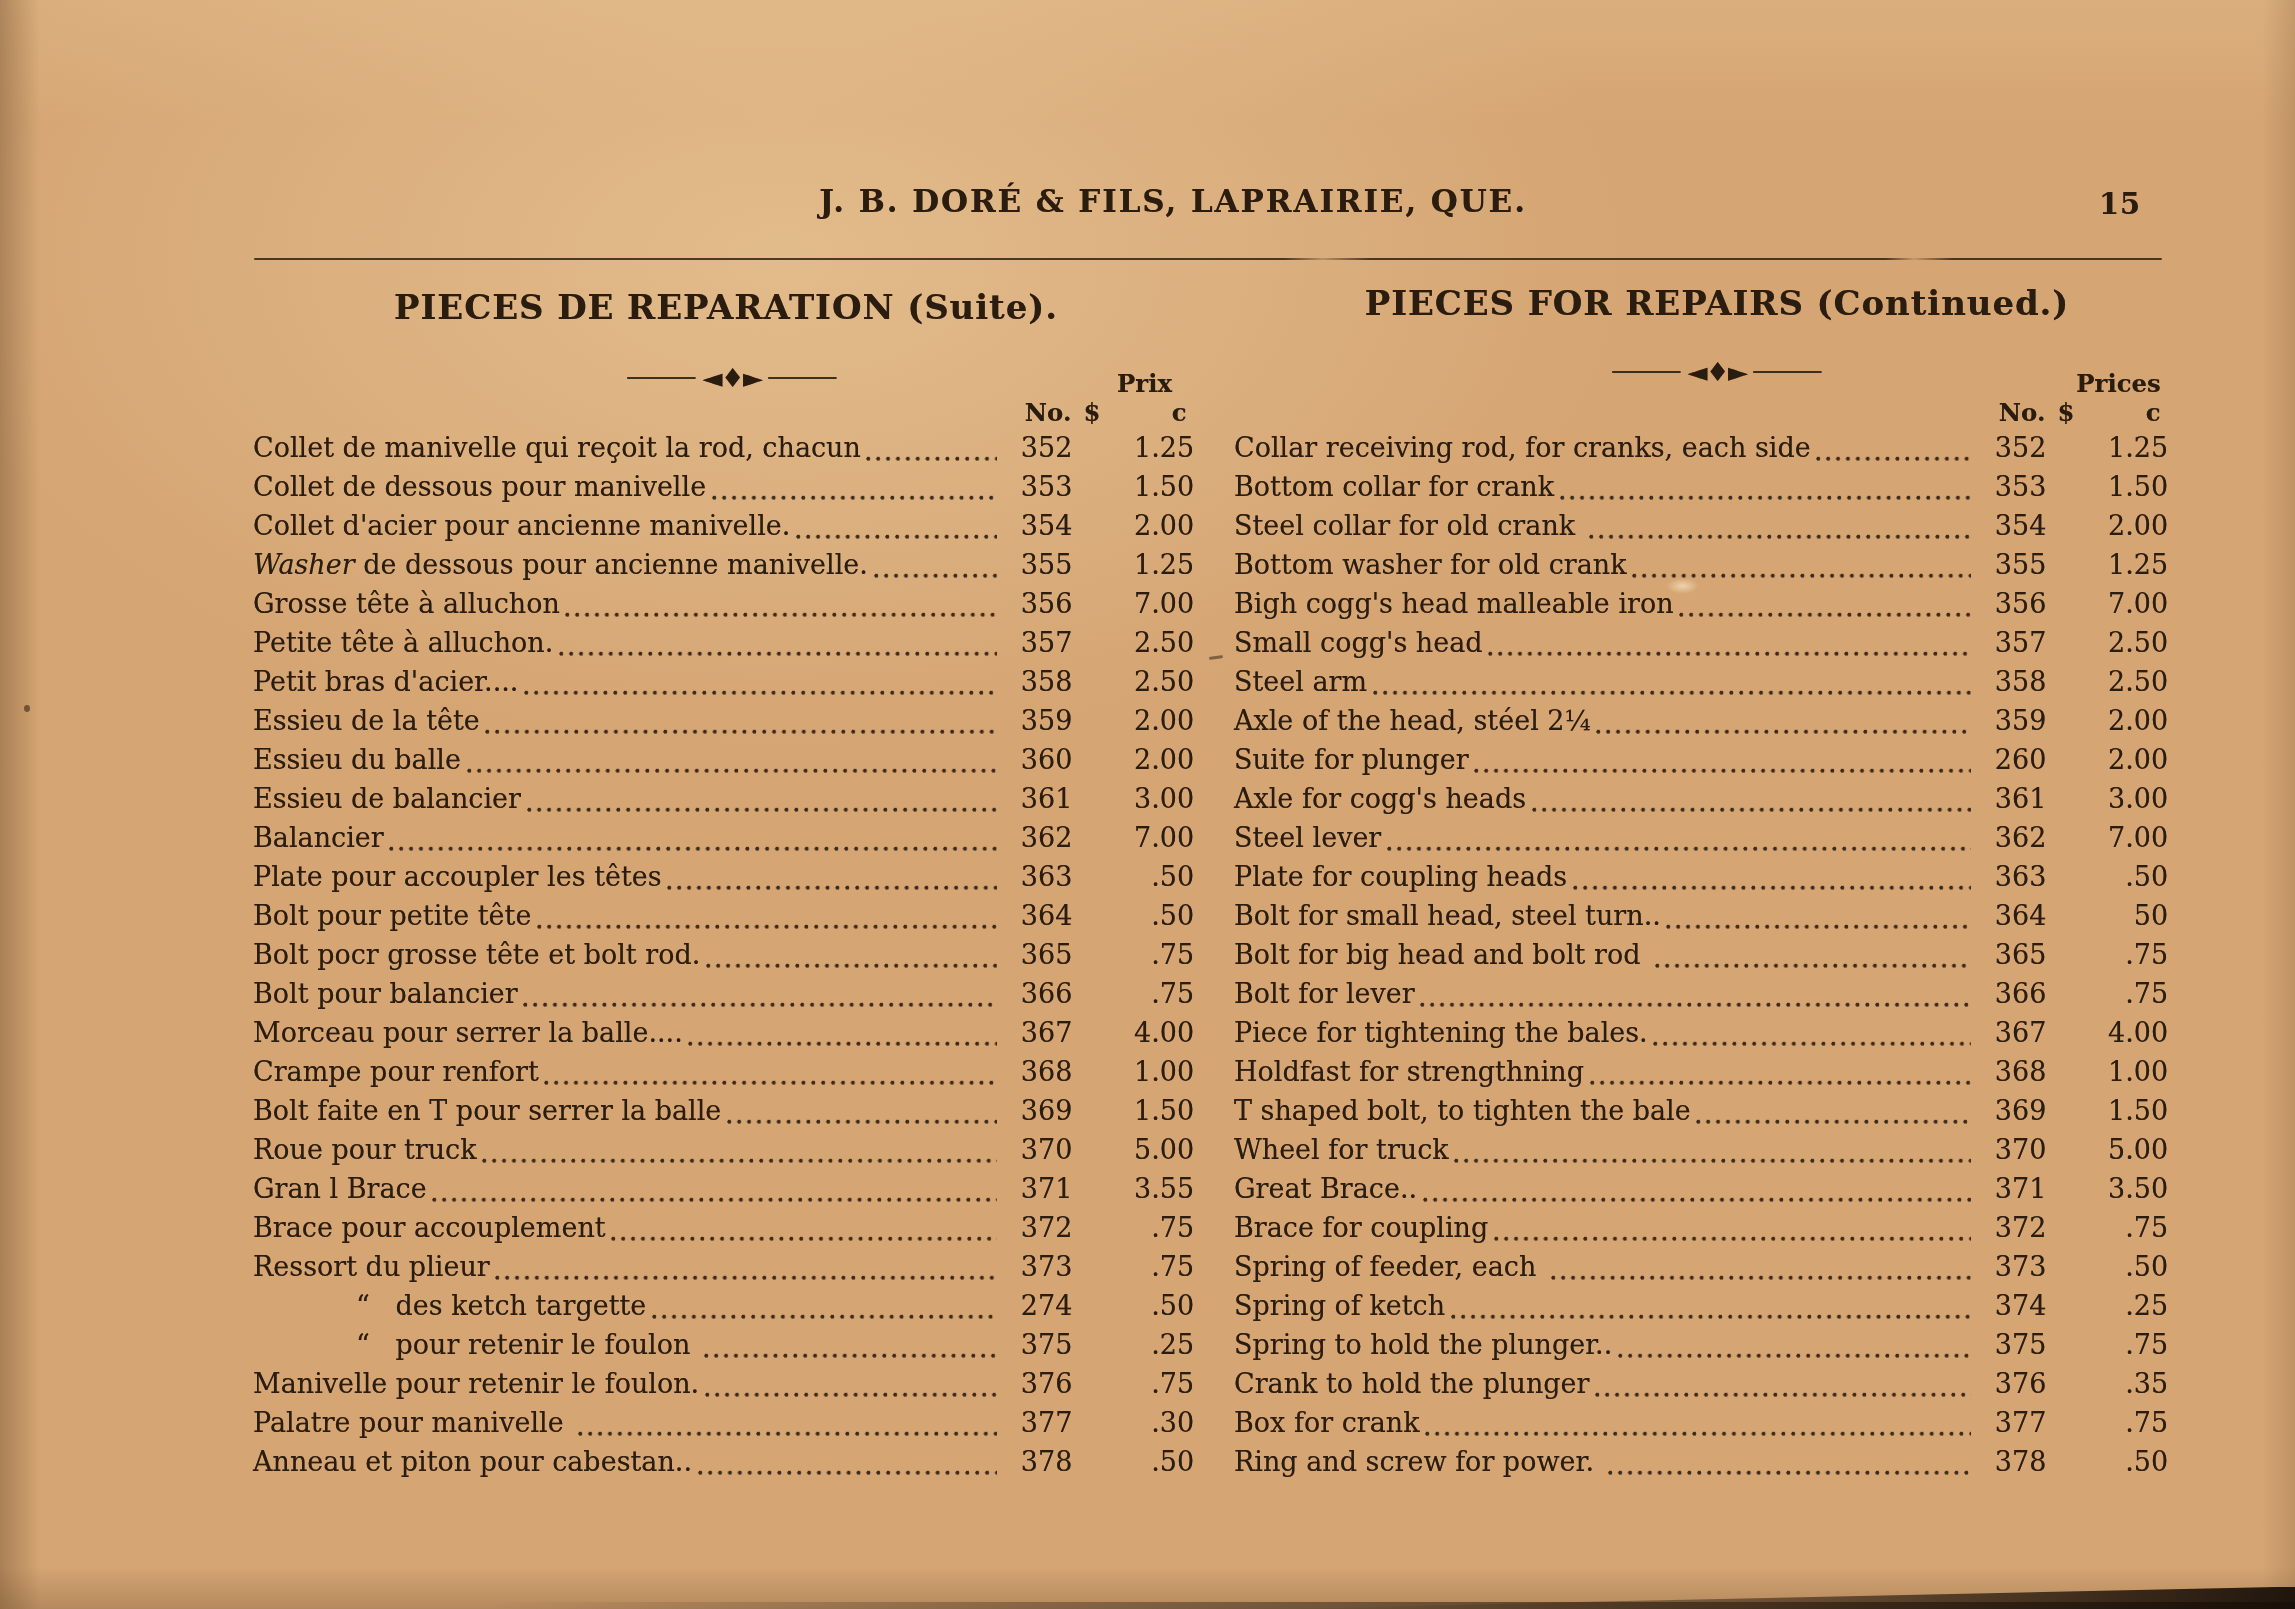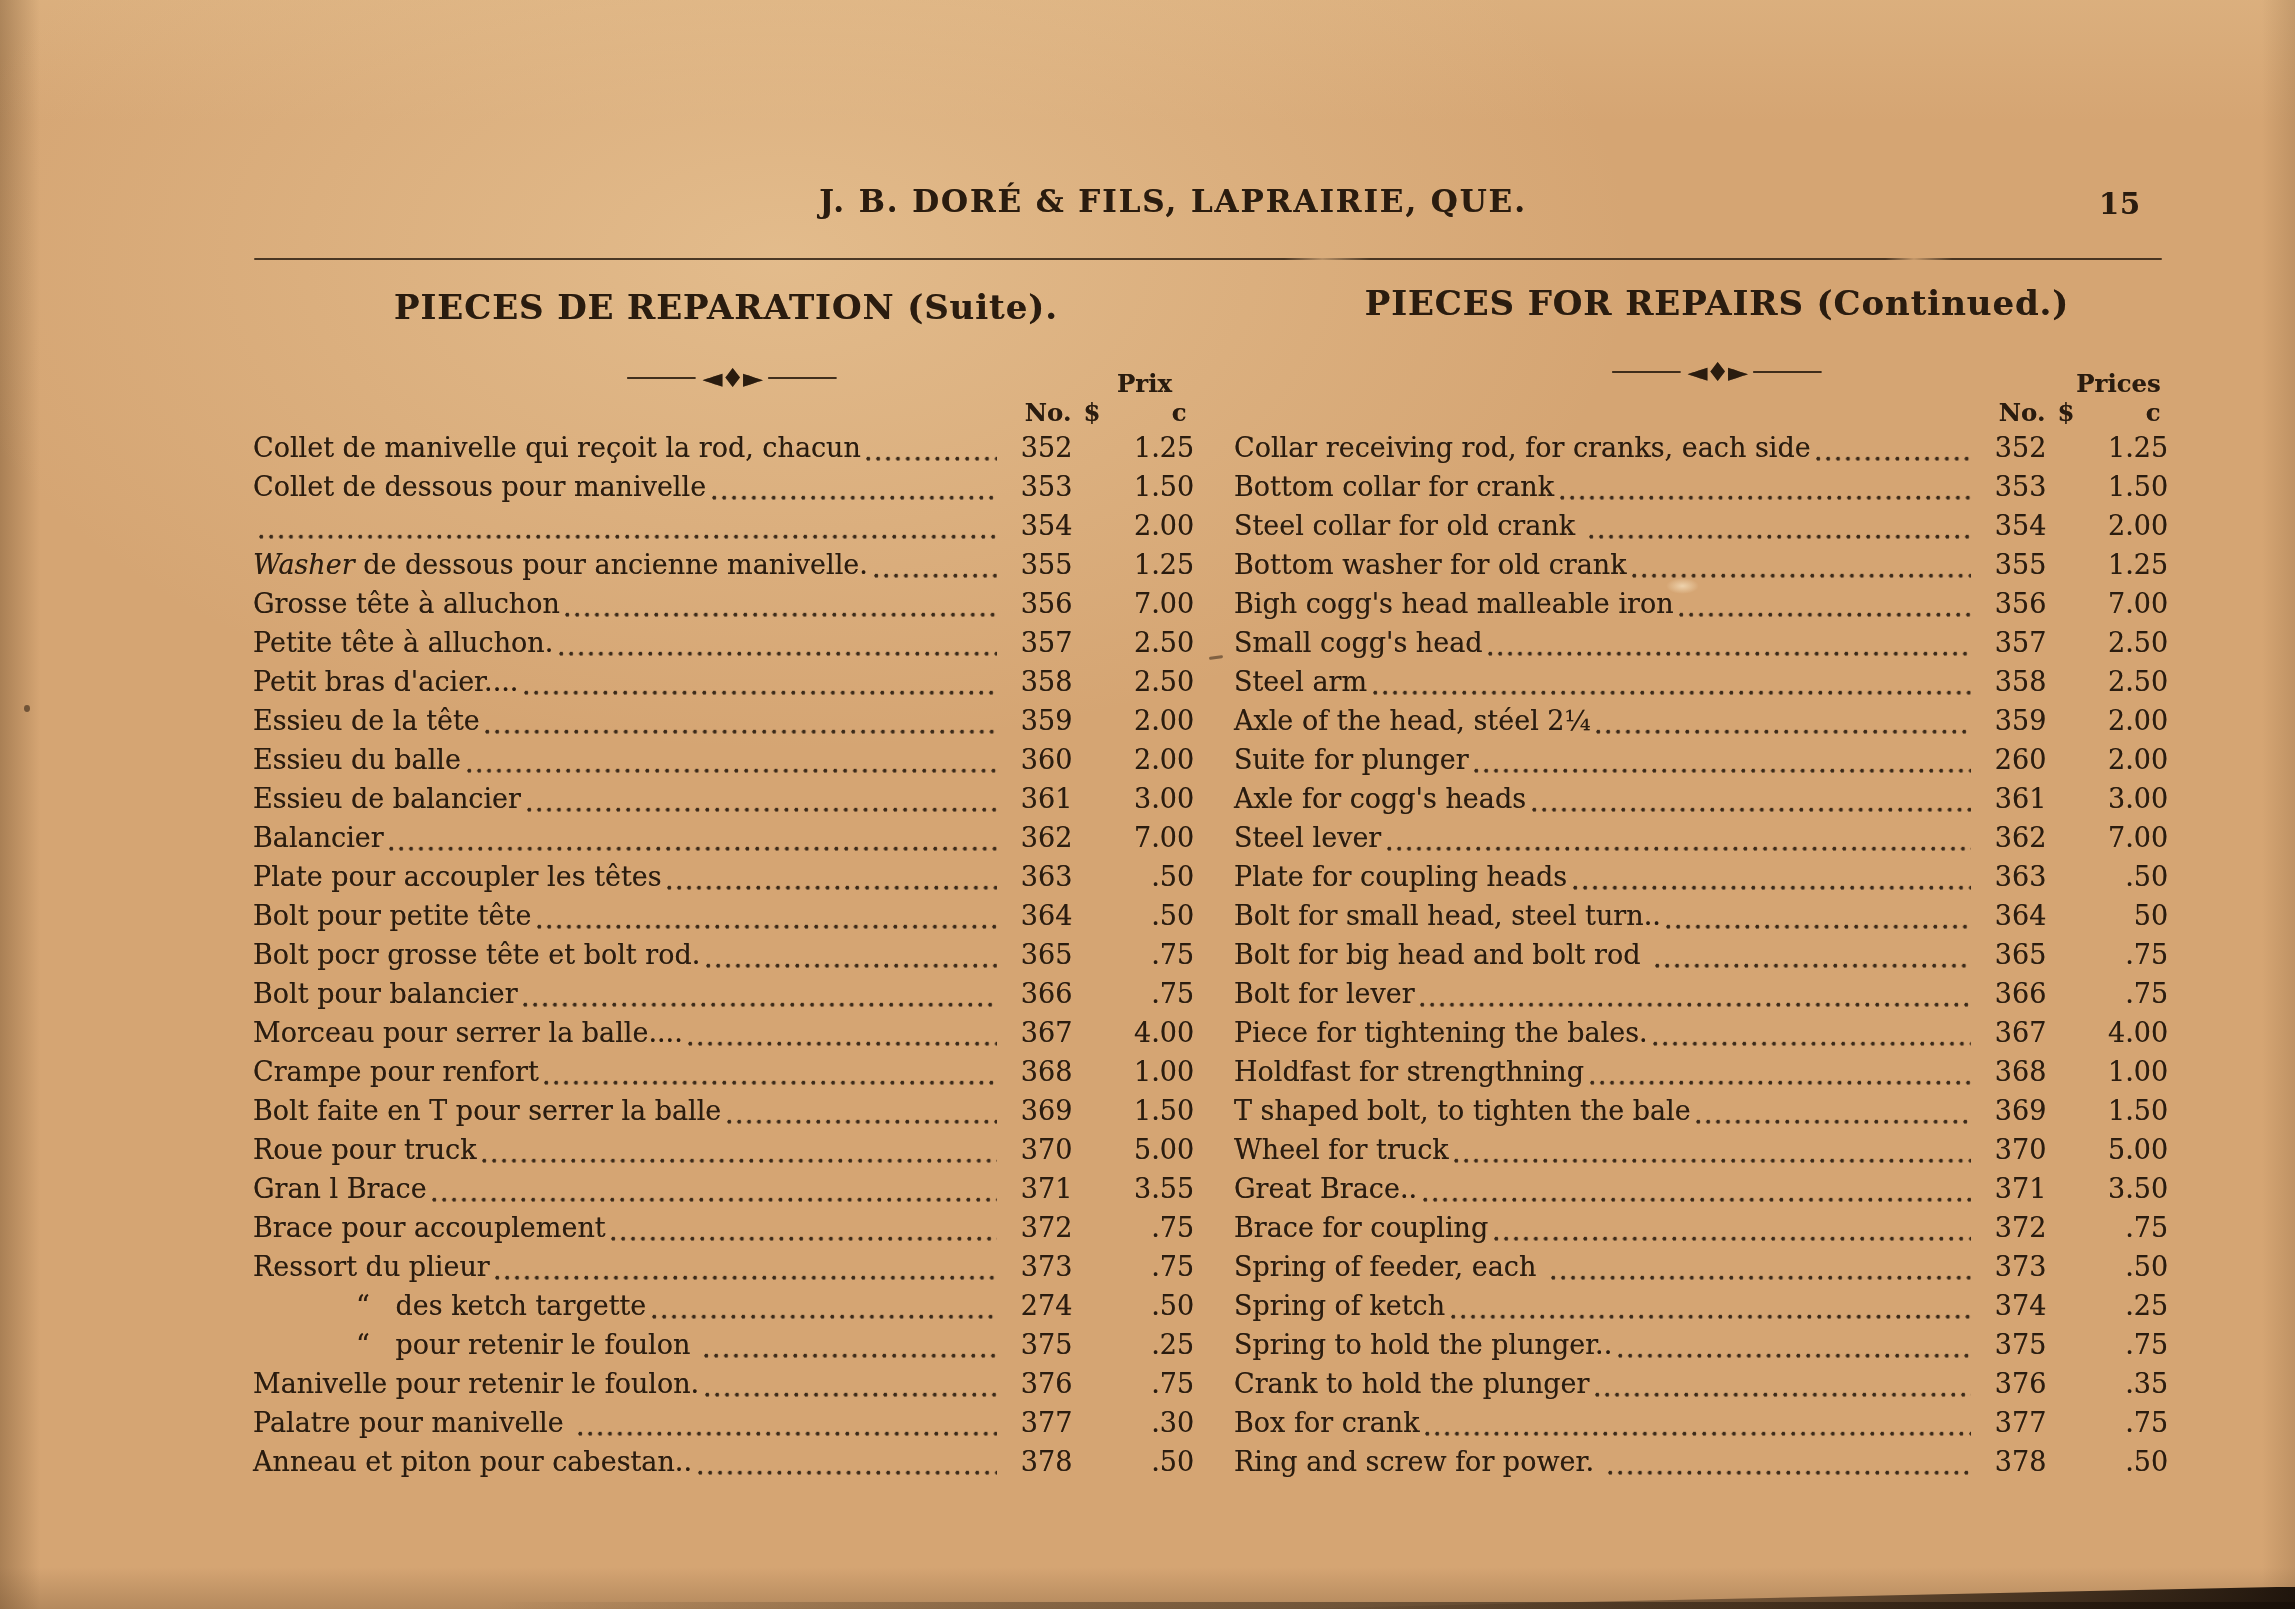--- a/index.html
+++ b/index.html
@@ -135,6 +135,7 @@
           <span class="price">1.50</span>
         </div>
         <div class="row">
+          <span class="rtext">Collet d'acier pour ancienne manivelle.</span>
           <span class="leader"></span>
           <span class="no">354</span>
           <span class="price">2.00</span>

